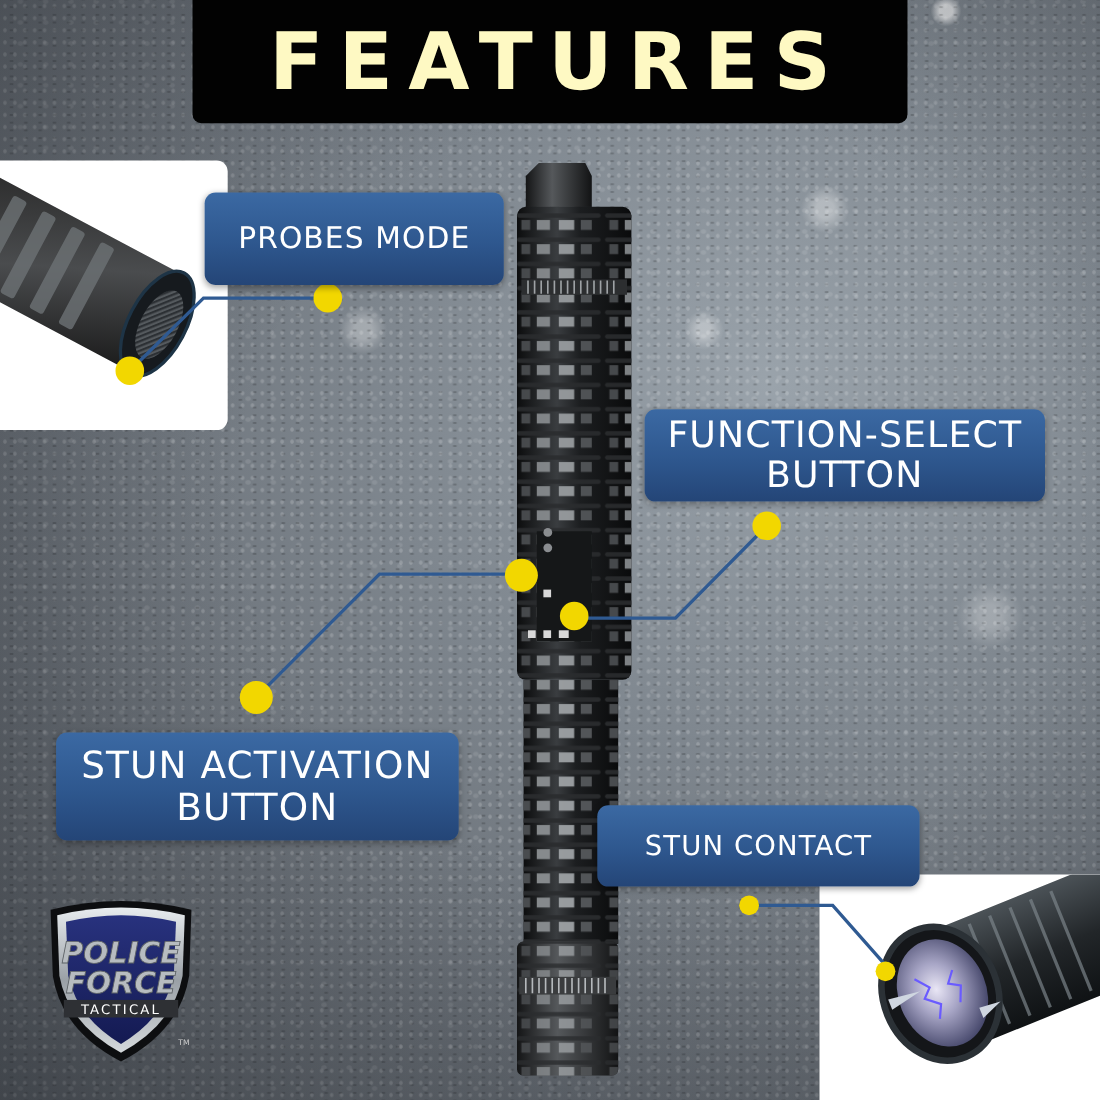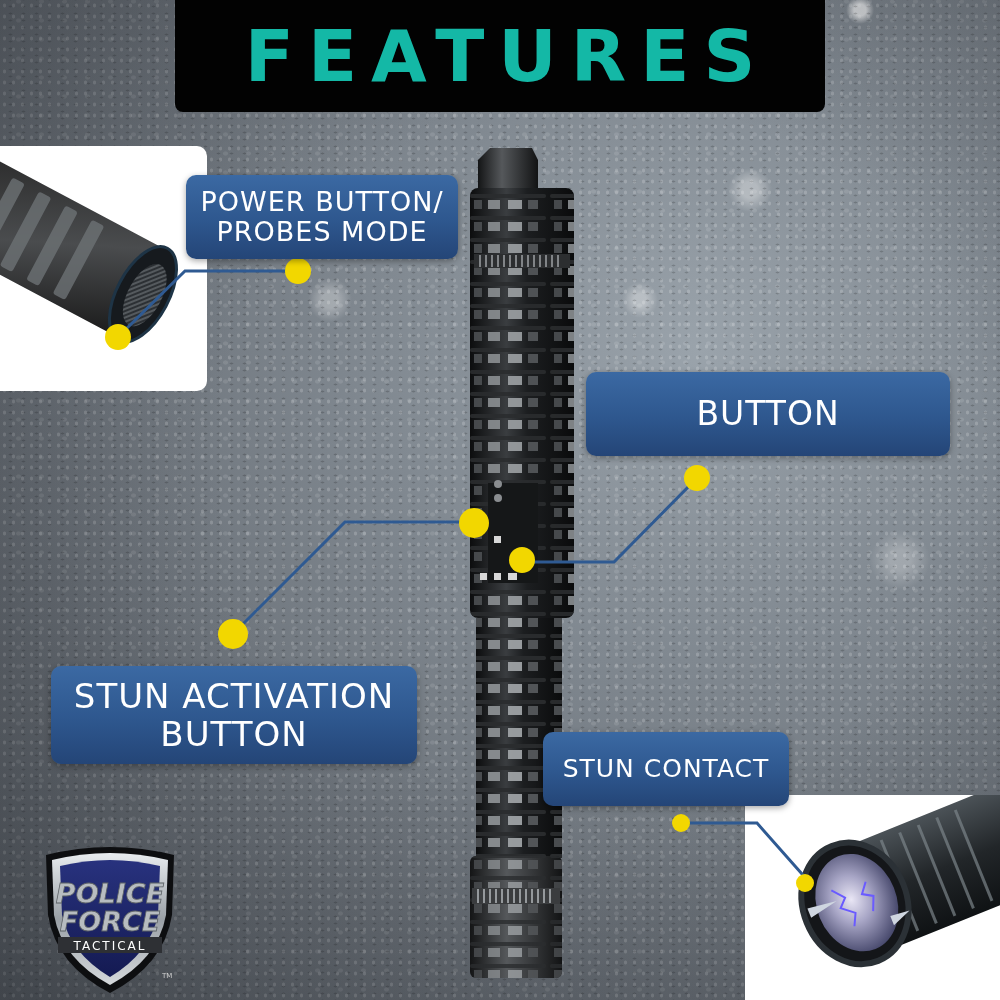--- a/index.html
+++ b/index.html
@@ -35,7 +35,7 @@
     display:flex; align-items:center; justify-content:center;
   }
   .title-text {
-    color:#14b8a6; font-family:"DejaVu Sans", sans-serif; font-weight:bold;
+    color:#fef9c3; font-family:"DejaVu Sans", sans-serif; font-weight:bold;
     font-size:72px; letter-spacing:14px; padding-left:14px; line-height:1;
   }
   .label-box {

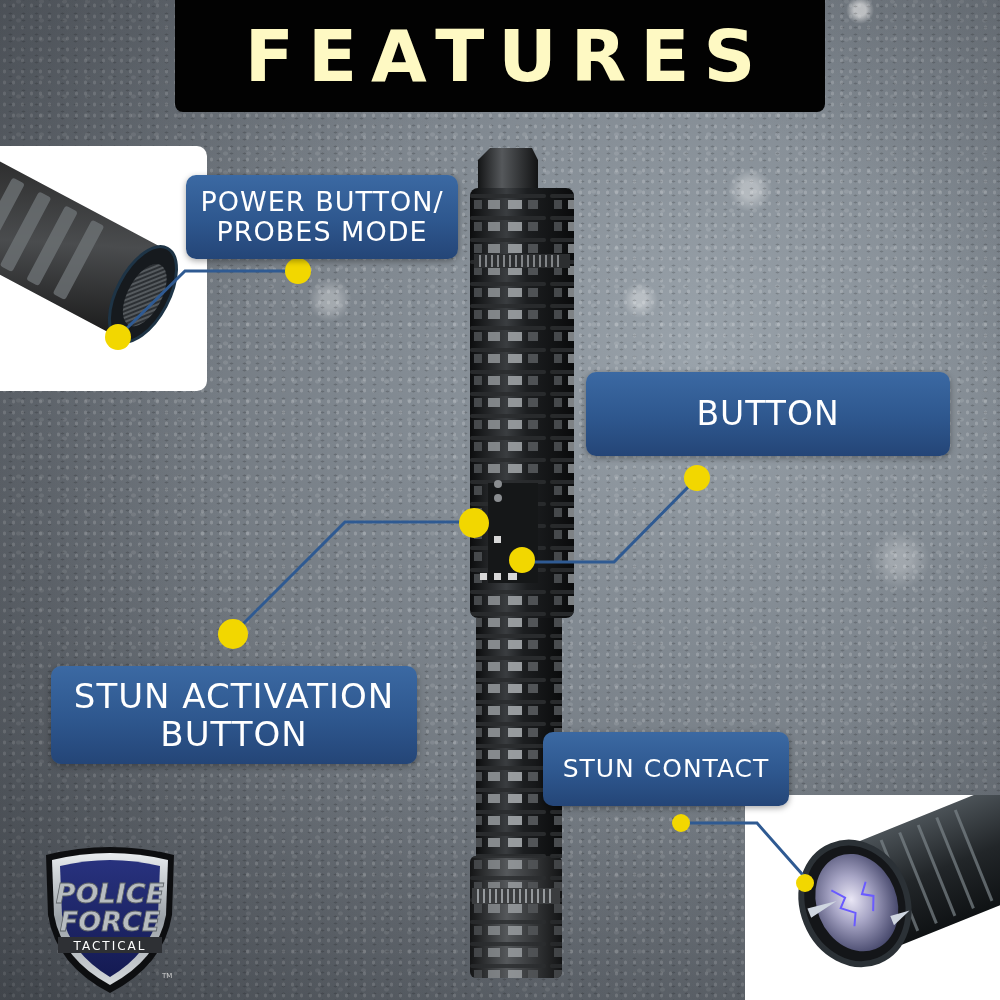--- a/index.html
+++ b/index.html
@@ -244,7 +244,6 @@
   <div class="dot" style="left:805px; top:883px; width:18px; height:18px; margin:-9px 0 0 -9px;"></div>
 
   <div class="label-box lb-power">
-    <span>POWER BUTTON/</span>
     <span>PROBES MODE</span>
   </div>
   <div class="label-box lb-func">

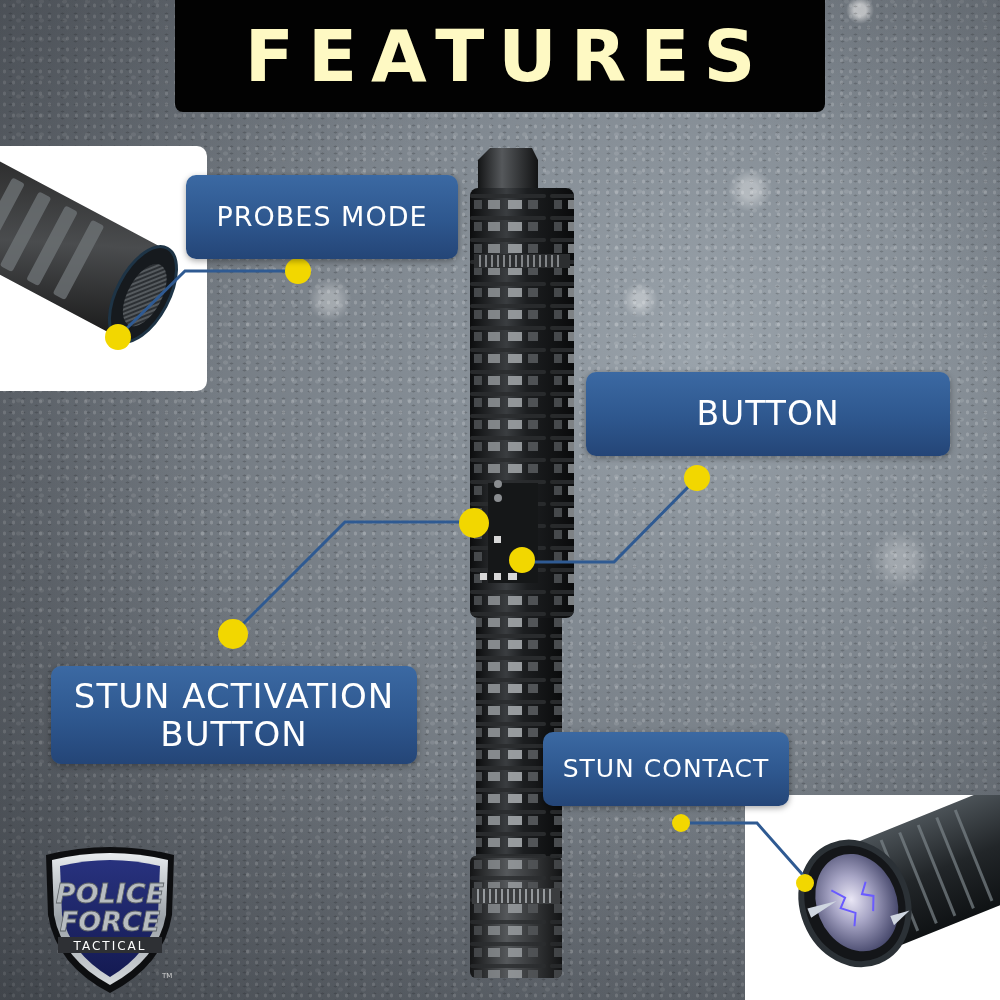--- a/index.html
+++ b/index.html
@@ -247,6 +247,7 @@
     <span>PROBES MODE</span>
   </div>
   <div class="label-box lb-func">
+    <span>FUNCTION-SELECT</span>
     <span>BUTTON</span>
   </div>
   <div class="label-box lb-stun">

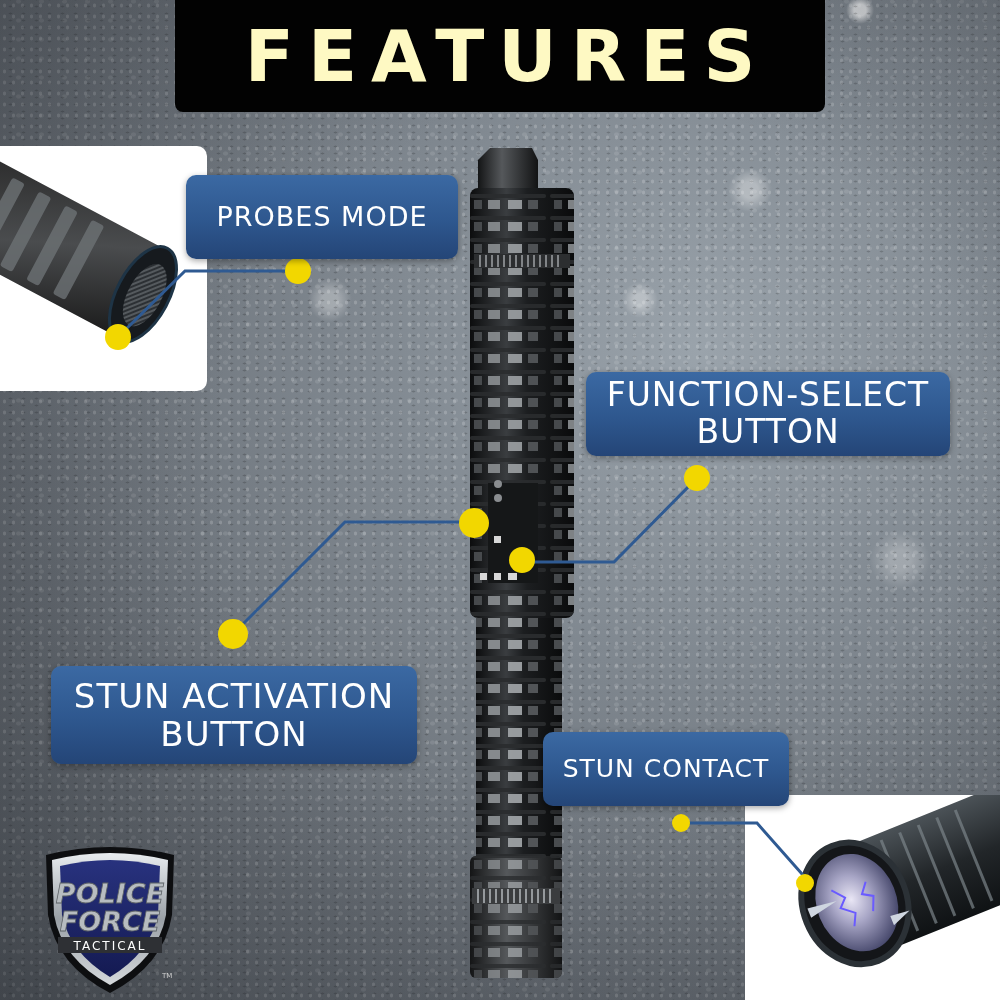--- a/index.html
+++ b/index.html
@@ -51,7 +51,7 @@
   .lb-power { left:186px; top:175px; width:272px; height:84px; font-size:27px; }
   .lb-func  { left:586px; top:372px; width:364px; height:84px; font-size:33px; }
   .lb-stun  { left:51px;  top:666px; width:366px; height:98px; font-size:34px; }
-  .lb-probe { left:543px; top:732px; width:246px; height:74px; font-size:25px;text-align:center; }
+  .lb-probe { left:543px; top:732px; width:293px; height:74px; font-size:25px;text-align:center; }
 
   .inset {
     position:absolute; background:#ffffff; overflow:hidden;

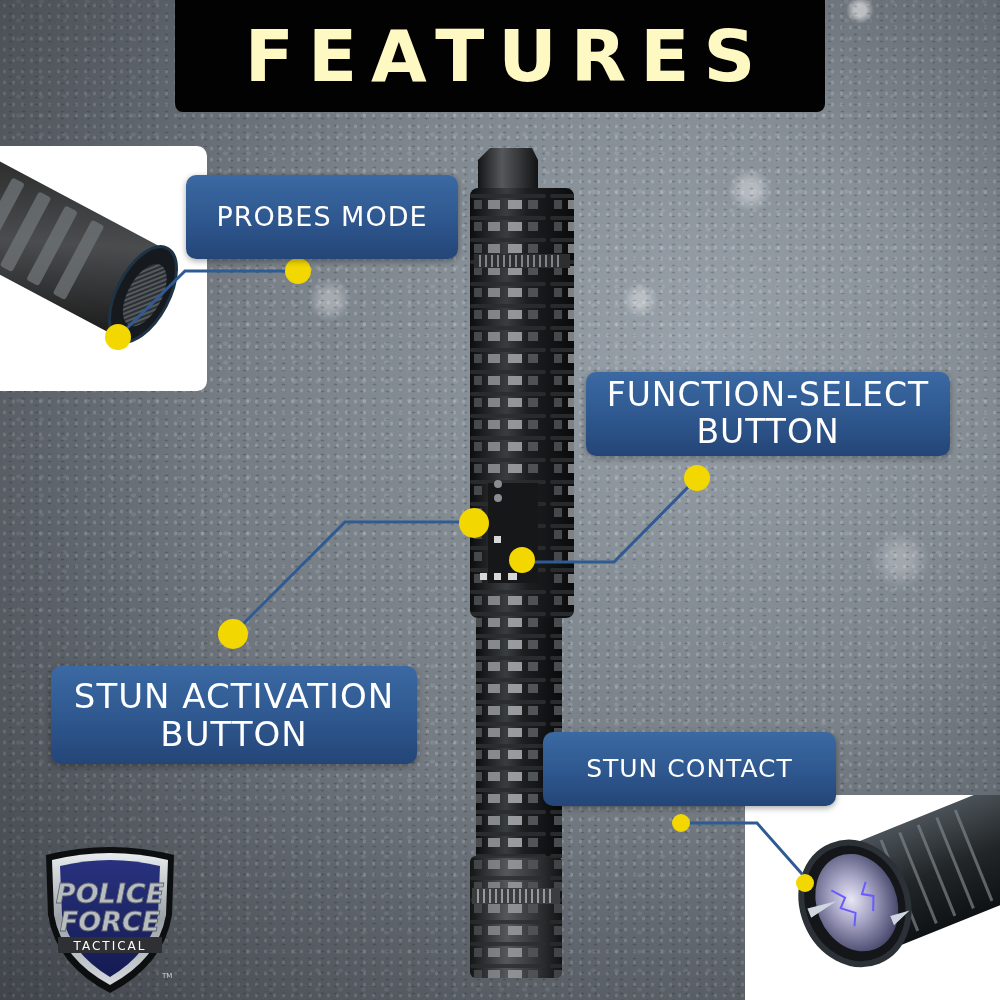--- a/index.html
+++ b/index.html
@@ -66,7 +66,7 @@
     border-radius:50%; background:#f2d700;
   }
   .dot.big { width:30px; height:30px; margin:-15px 0 0 -15px; }
-  .logo { position:absolute; left:40px; top:845px; width:140px; height:150px; }
+  .logo { position:absolute; left:40px; top:817px; width:140px; height:150px; }
 </style>
 </head>
 <body>

